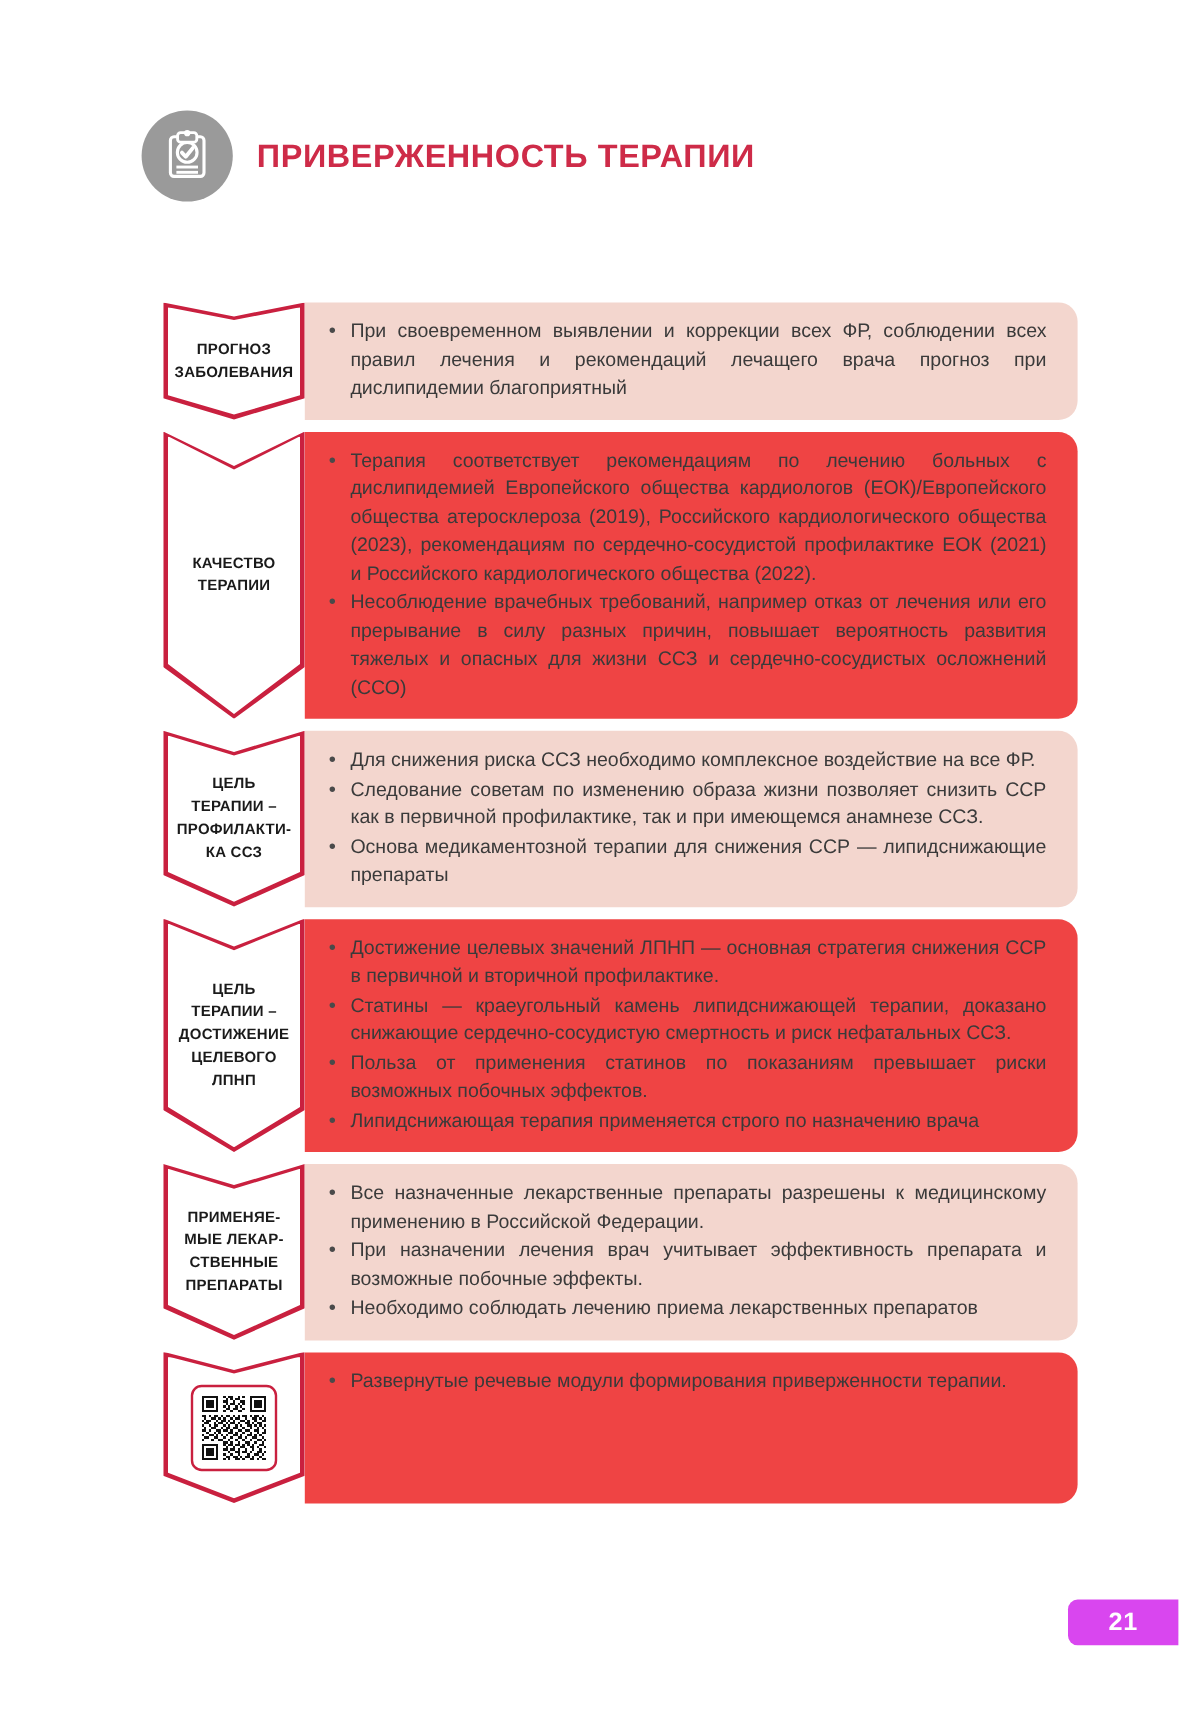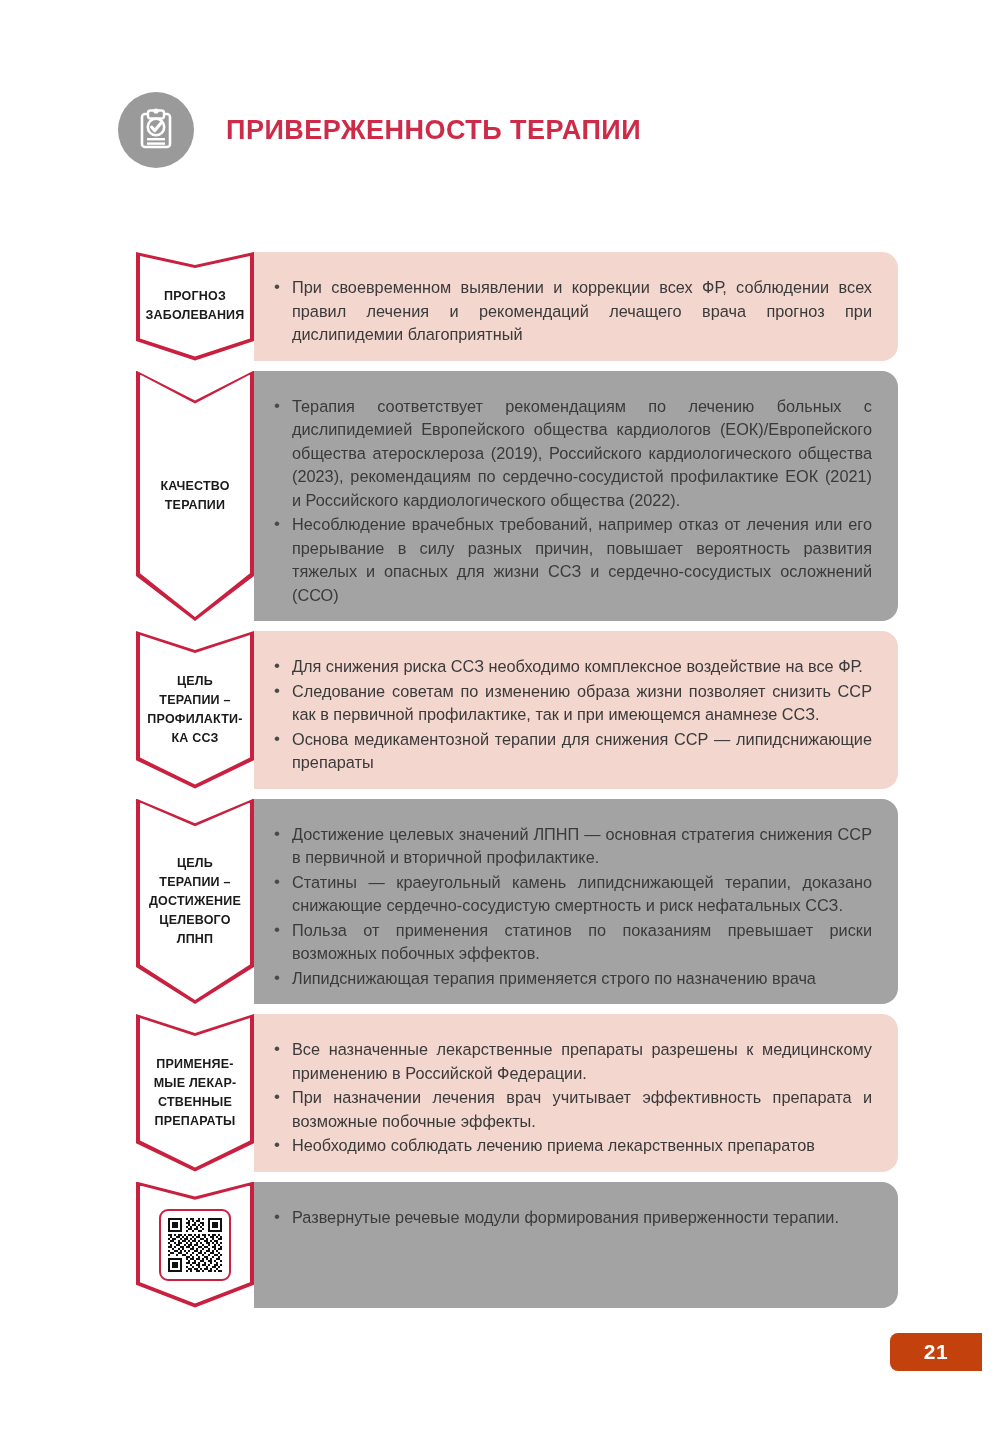--- a/index.html
+++ b/index.html
@@ -18,7 +18,7 @@
     top: 92px;
     display: flex;
     align-items: center;
-    gap: 32px;
+    gap: 20px;
   }
   .header-icon {
     width: 76px; height: 76px;

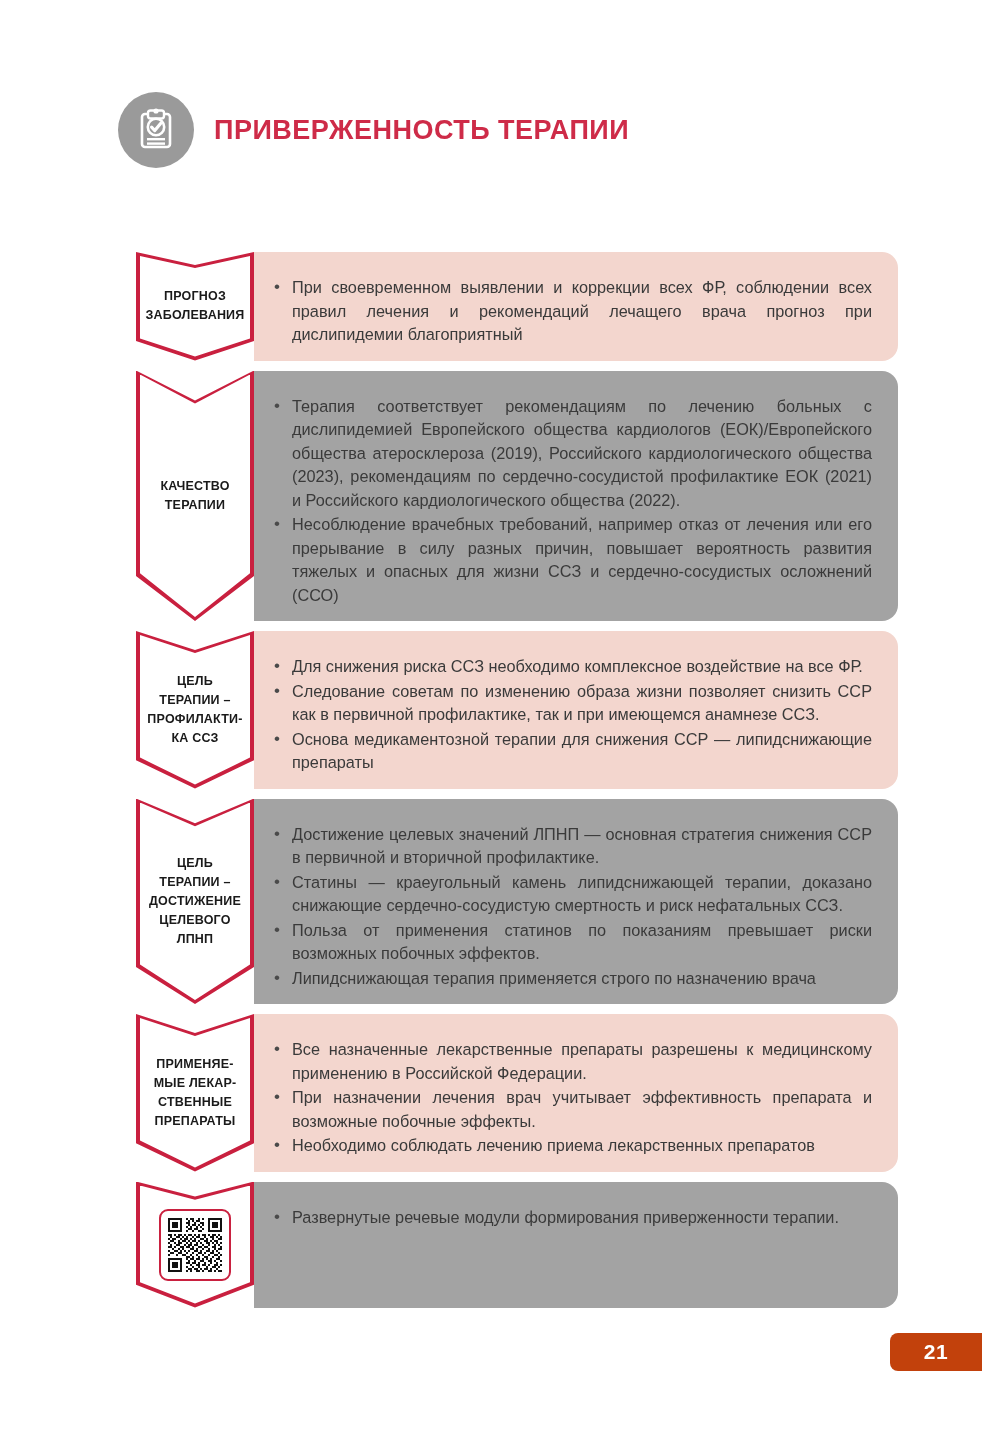--- a/index.html
+++ b/index.html
@@ -102,7 +102,7 @@
   .panel {
     flex: 1 1 auto;
     border-radius: 0 16px 16px 0;
-    padding: 24px 26px 14px 18px;
+    padding: 13px 26px 14px 18px;
     margin-left: 0px;
   }
   .panel.pink { background: #f3d6ce; }

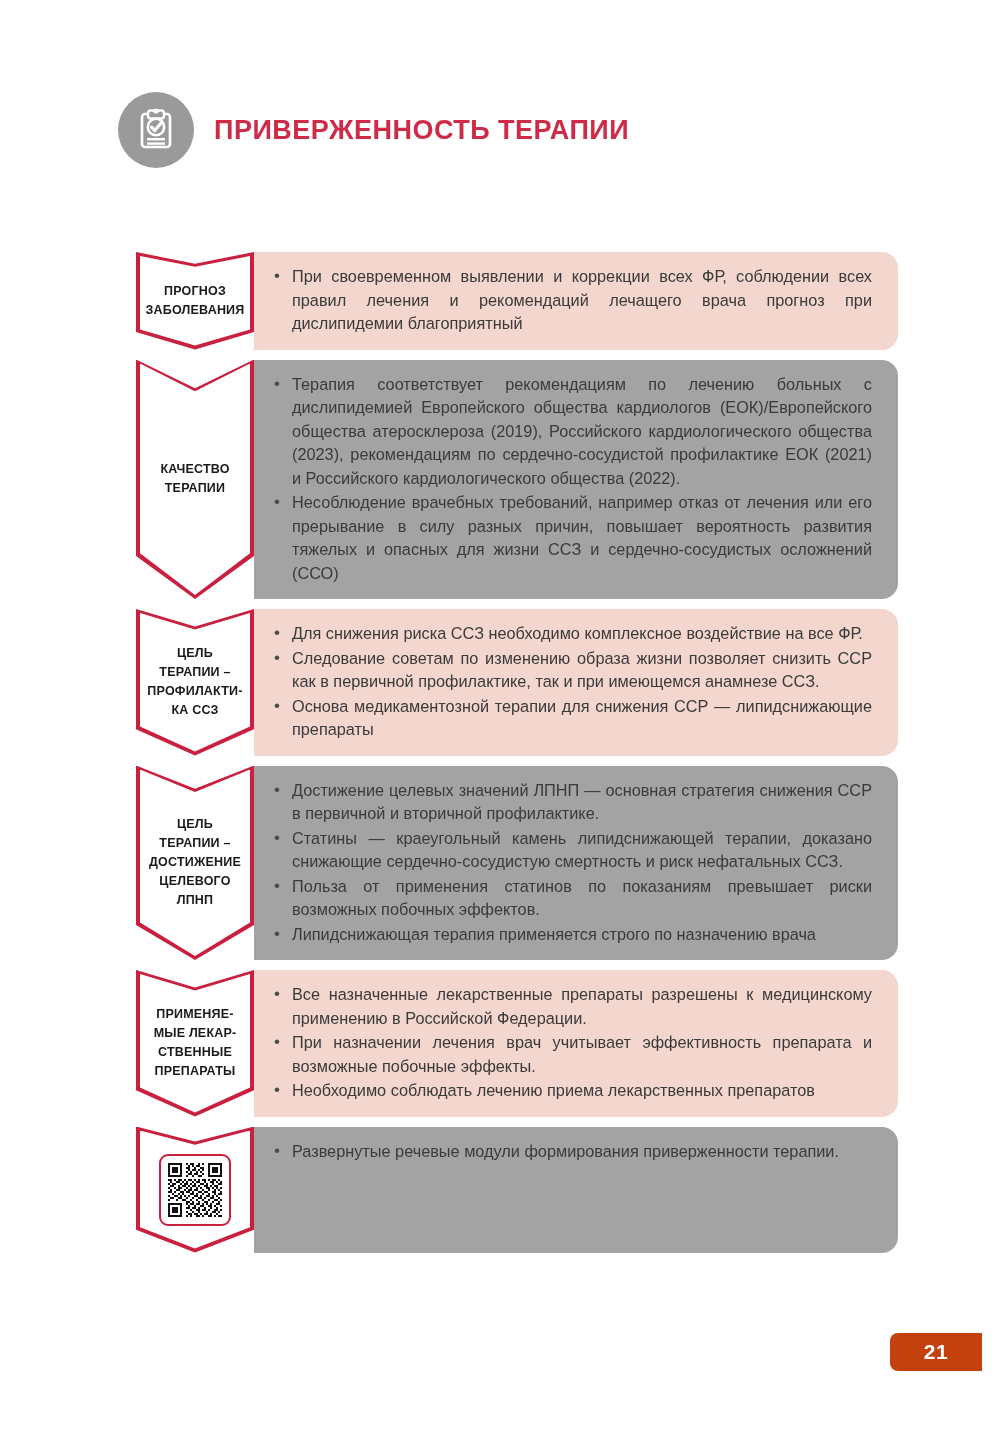--- a/index.html
+++ b/index.html
@@ -106,7 +106,7 @@
     margin-left: 0px;
   }
   .panel.pink { background: #f3d6ce; }
-  .panel.gray { background: #a3a3a3; }
+  .panel.gray { background: #ef4444; }
 
   .bullet-list { list-style: none; }
   .bullet-list li {

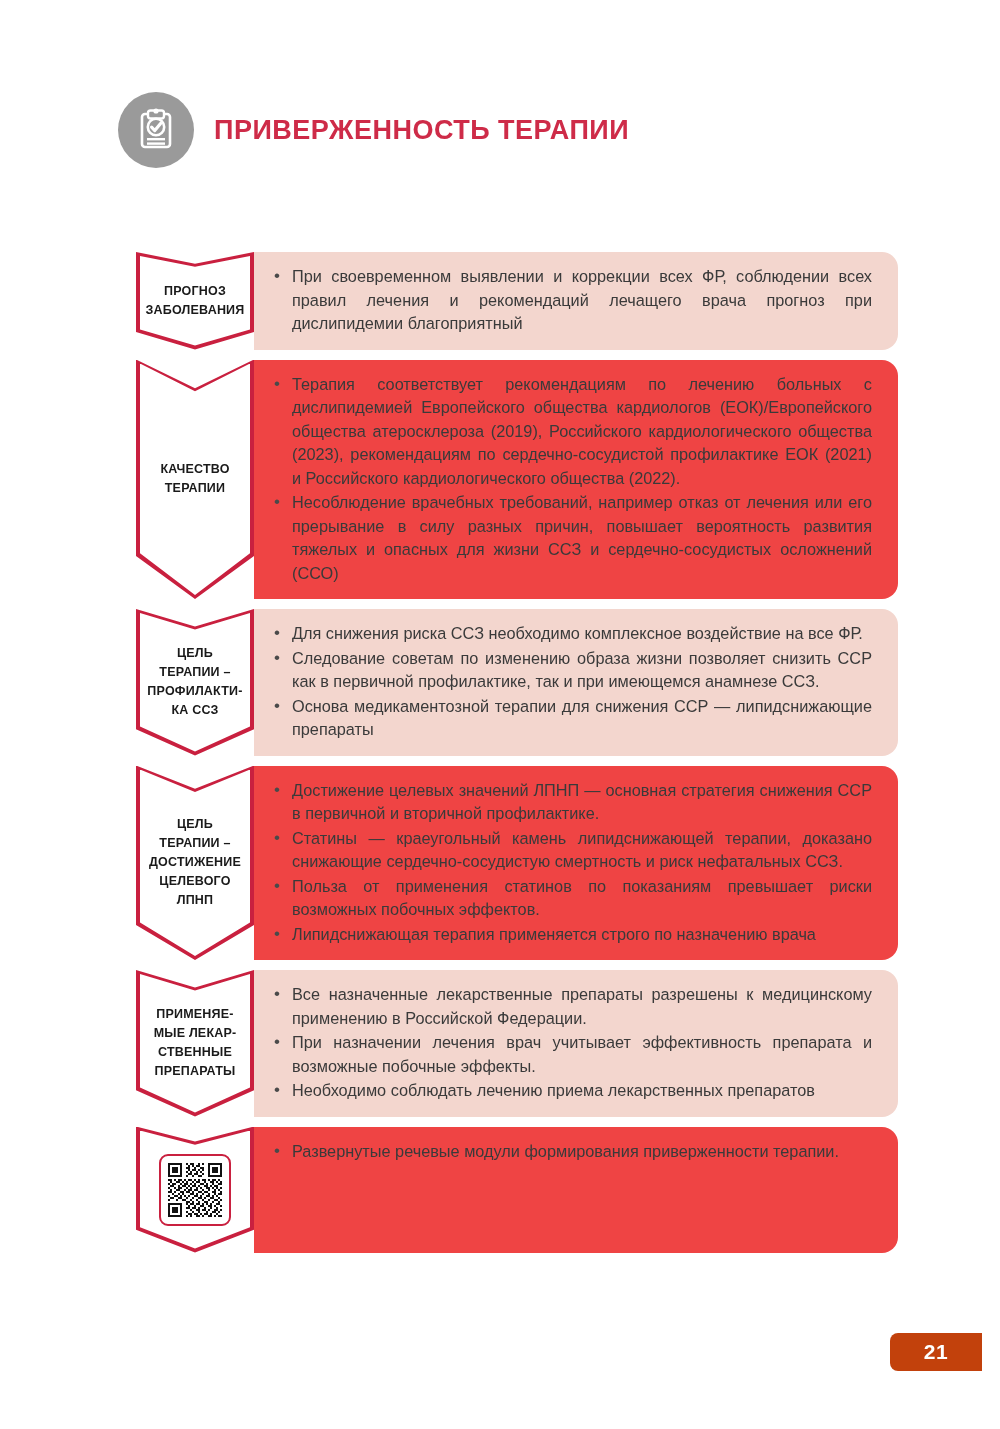--- a/index.html
+++ b/index.html
@@ -148,7 +148,7 @@
     position: absolute;
     right: 18px;
     bottom: 58px;
-    background: #c2410c;
+    background: #d946ef;
     color: #ffffff;
     font-size: 21px;
     font-weight: bold;

